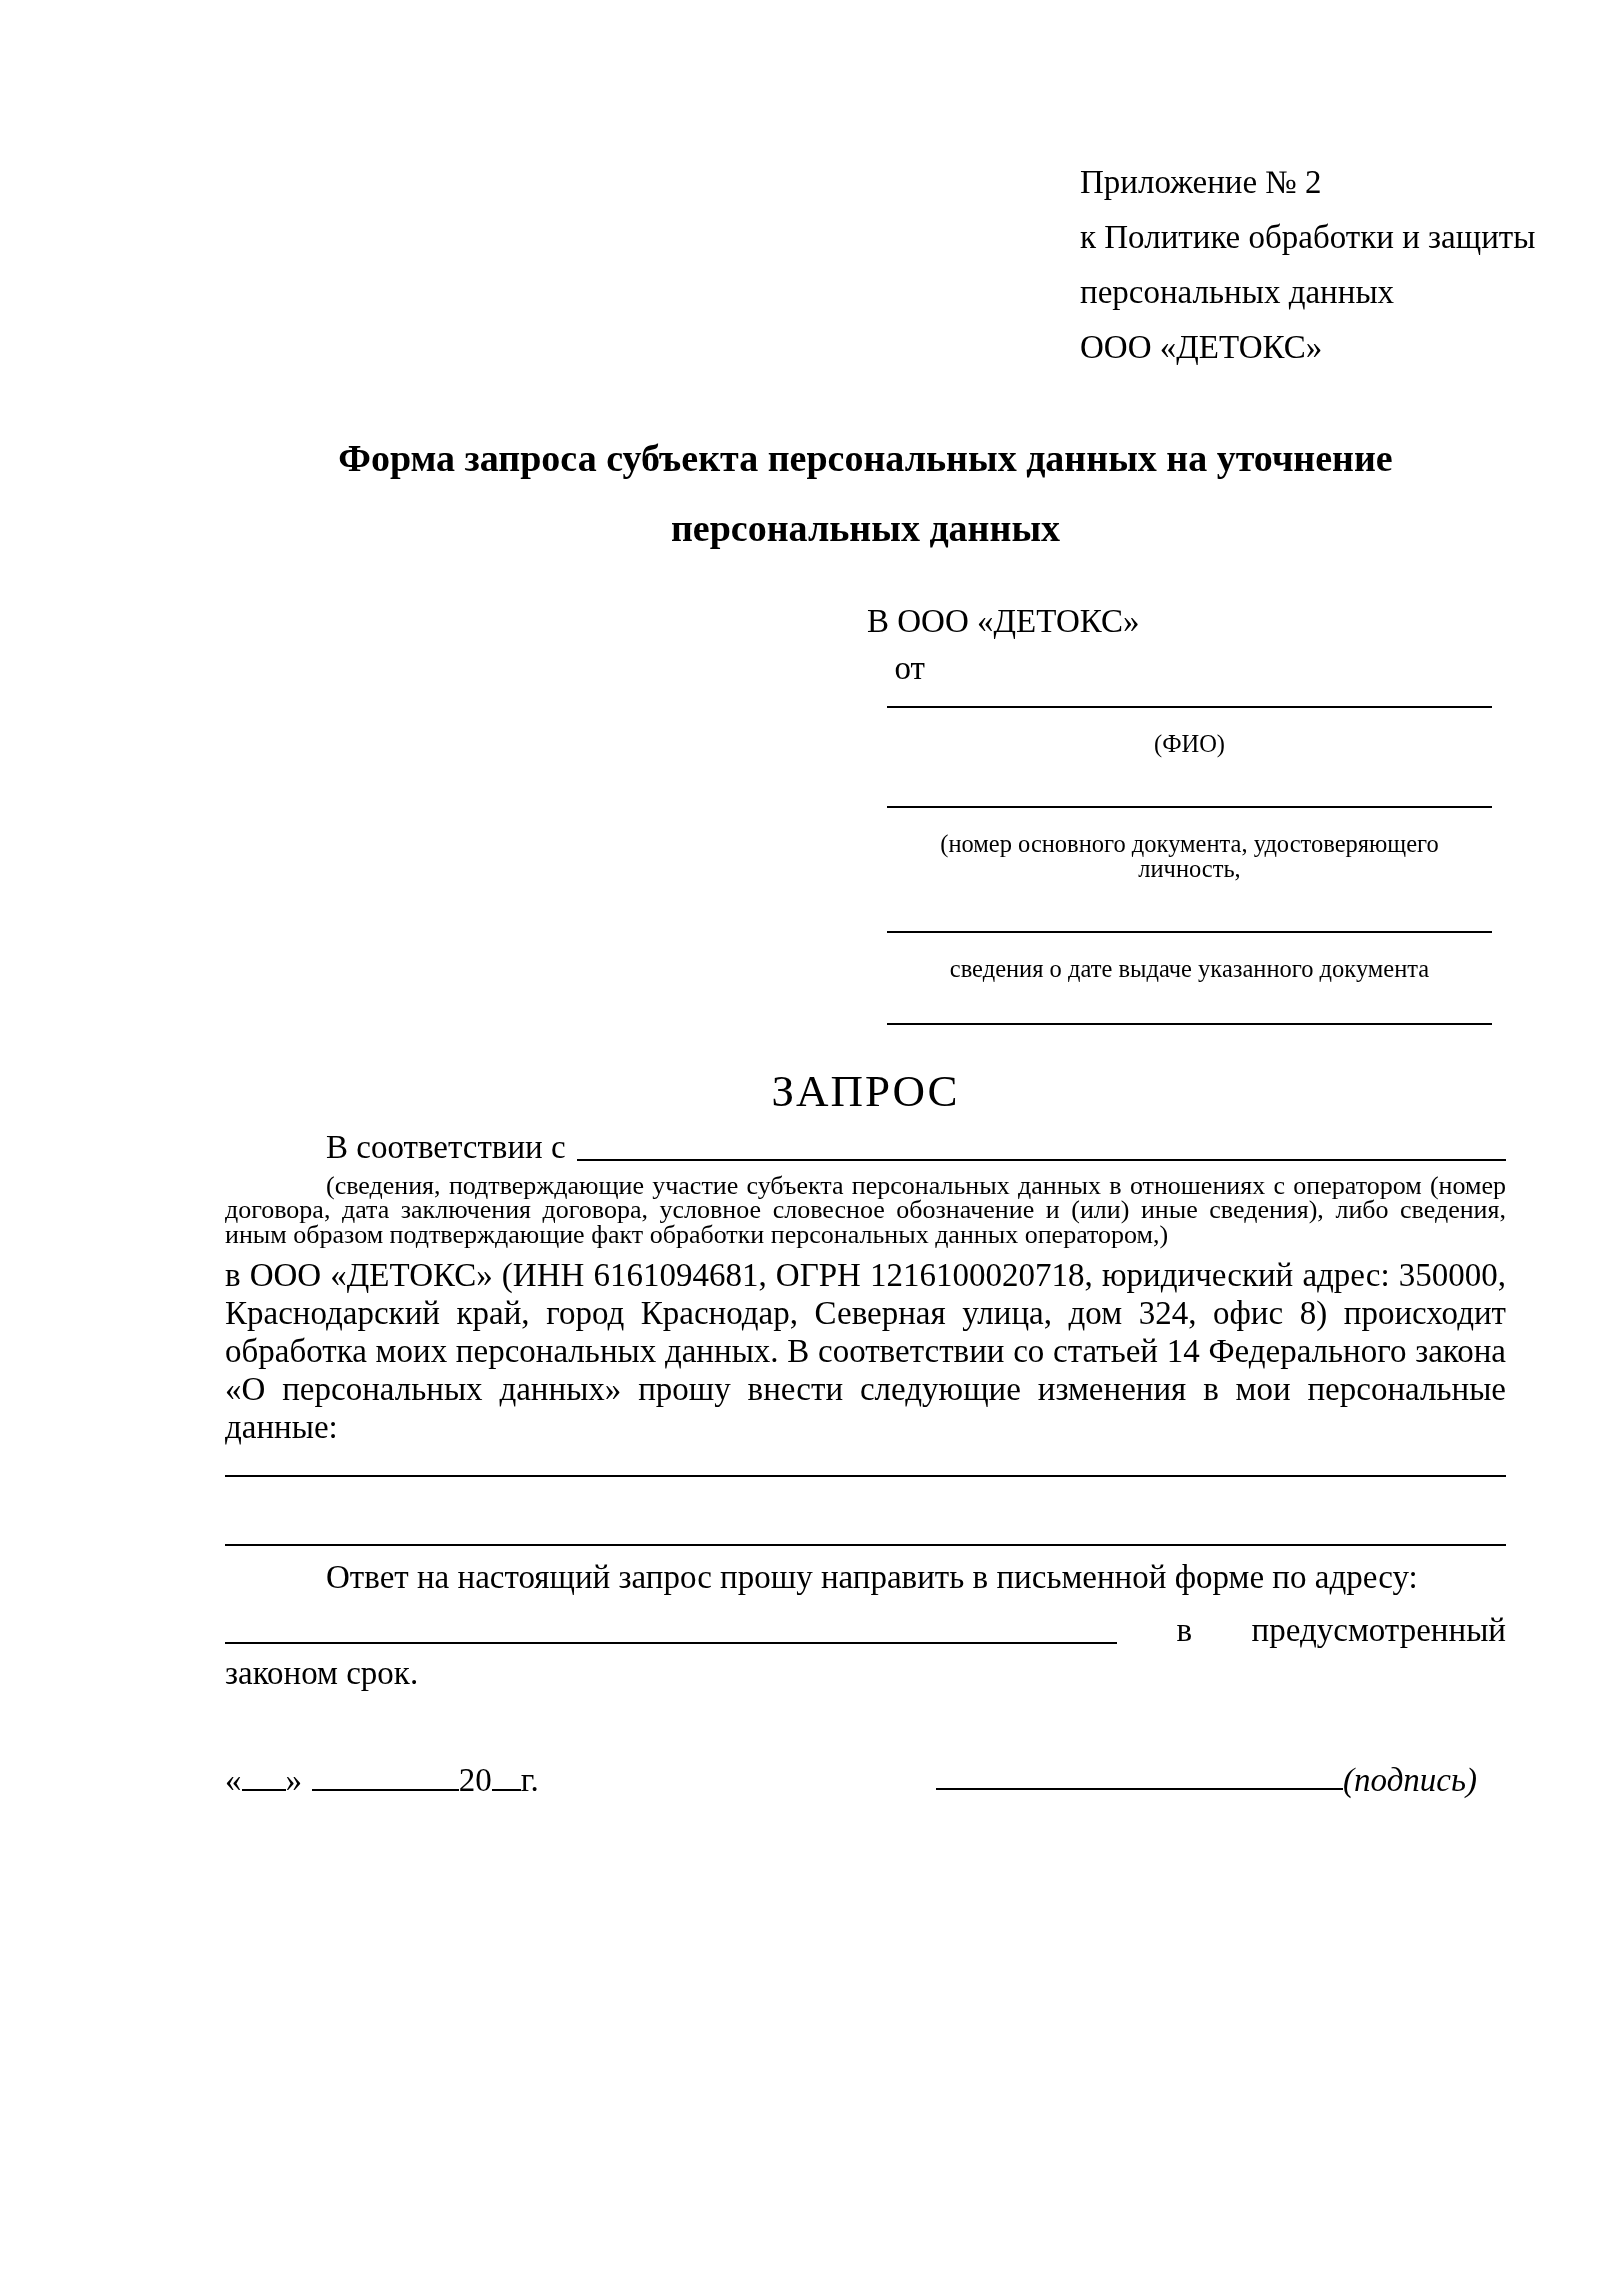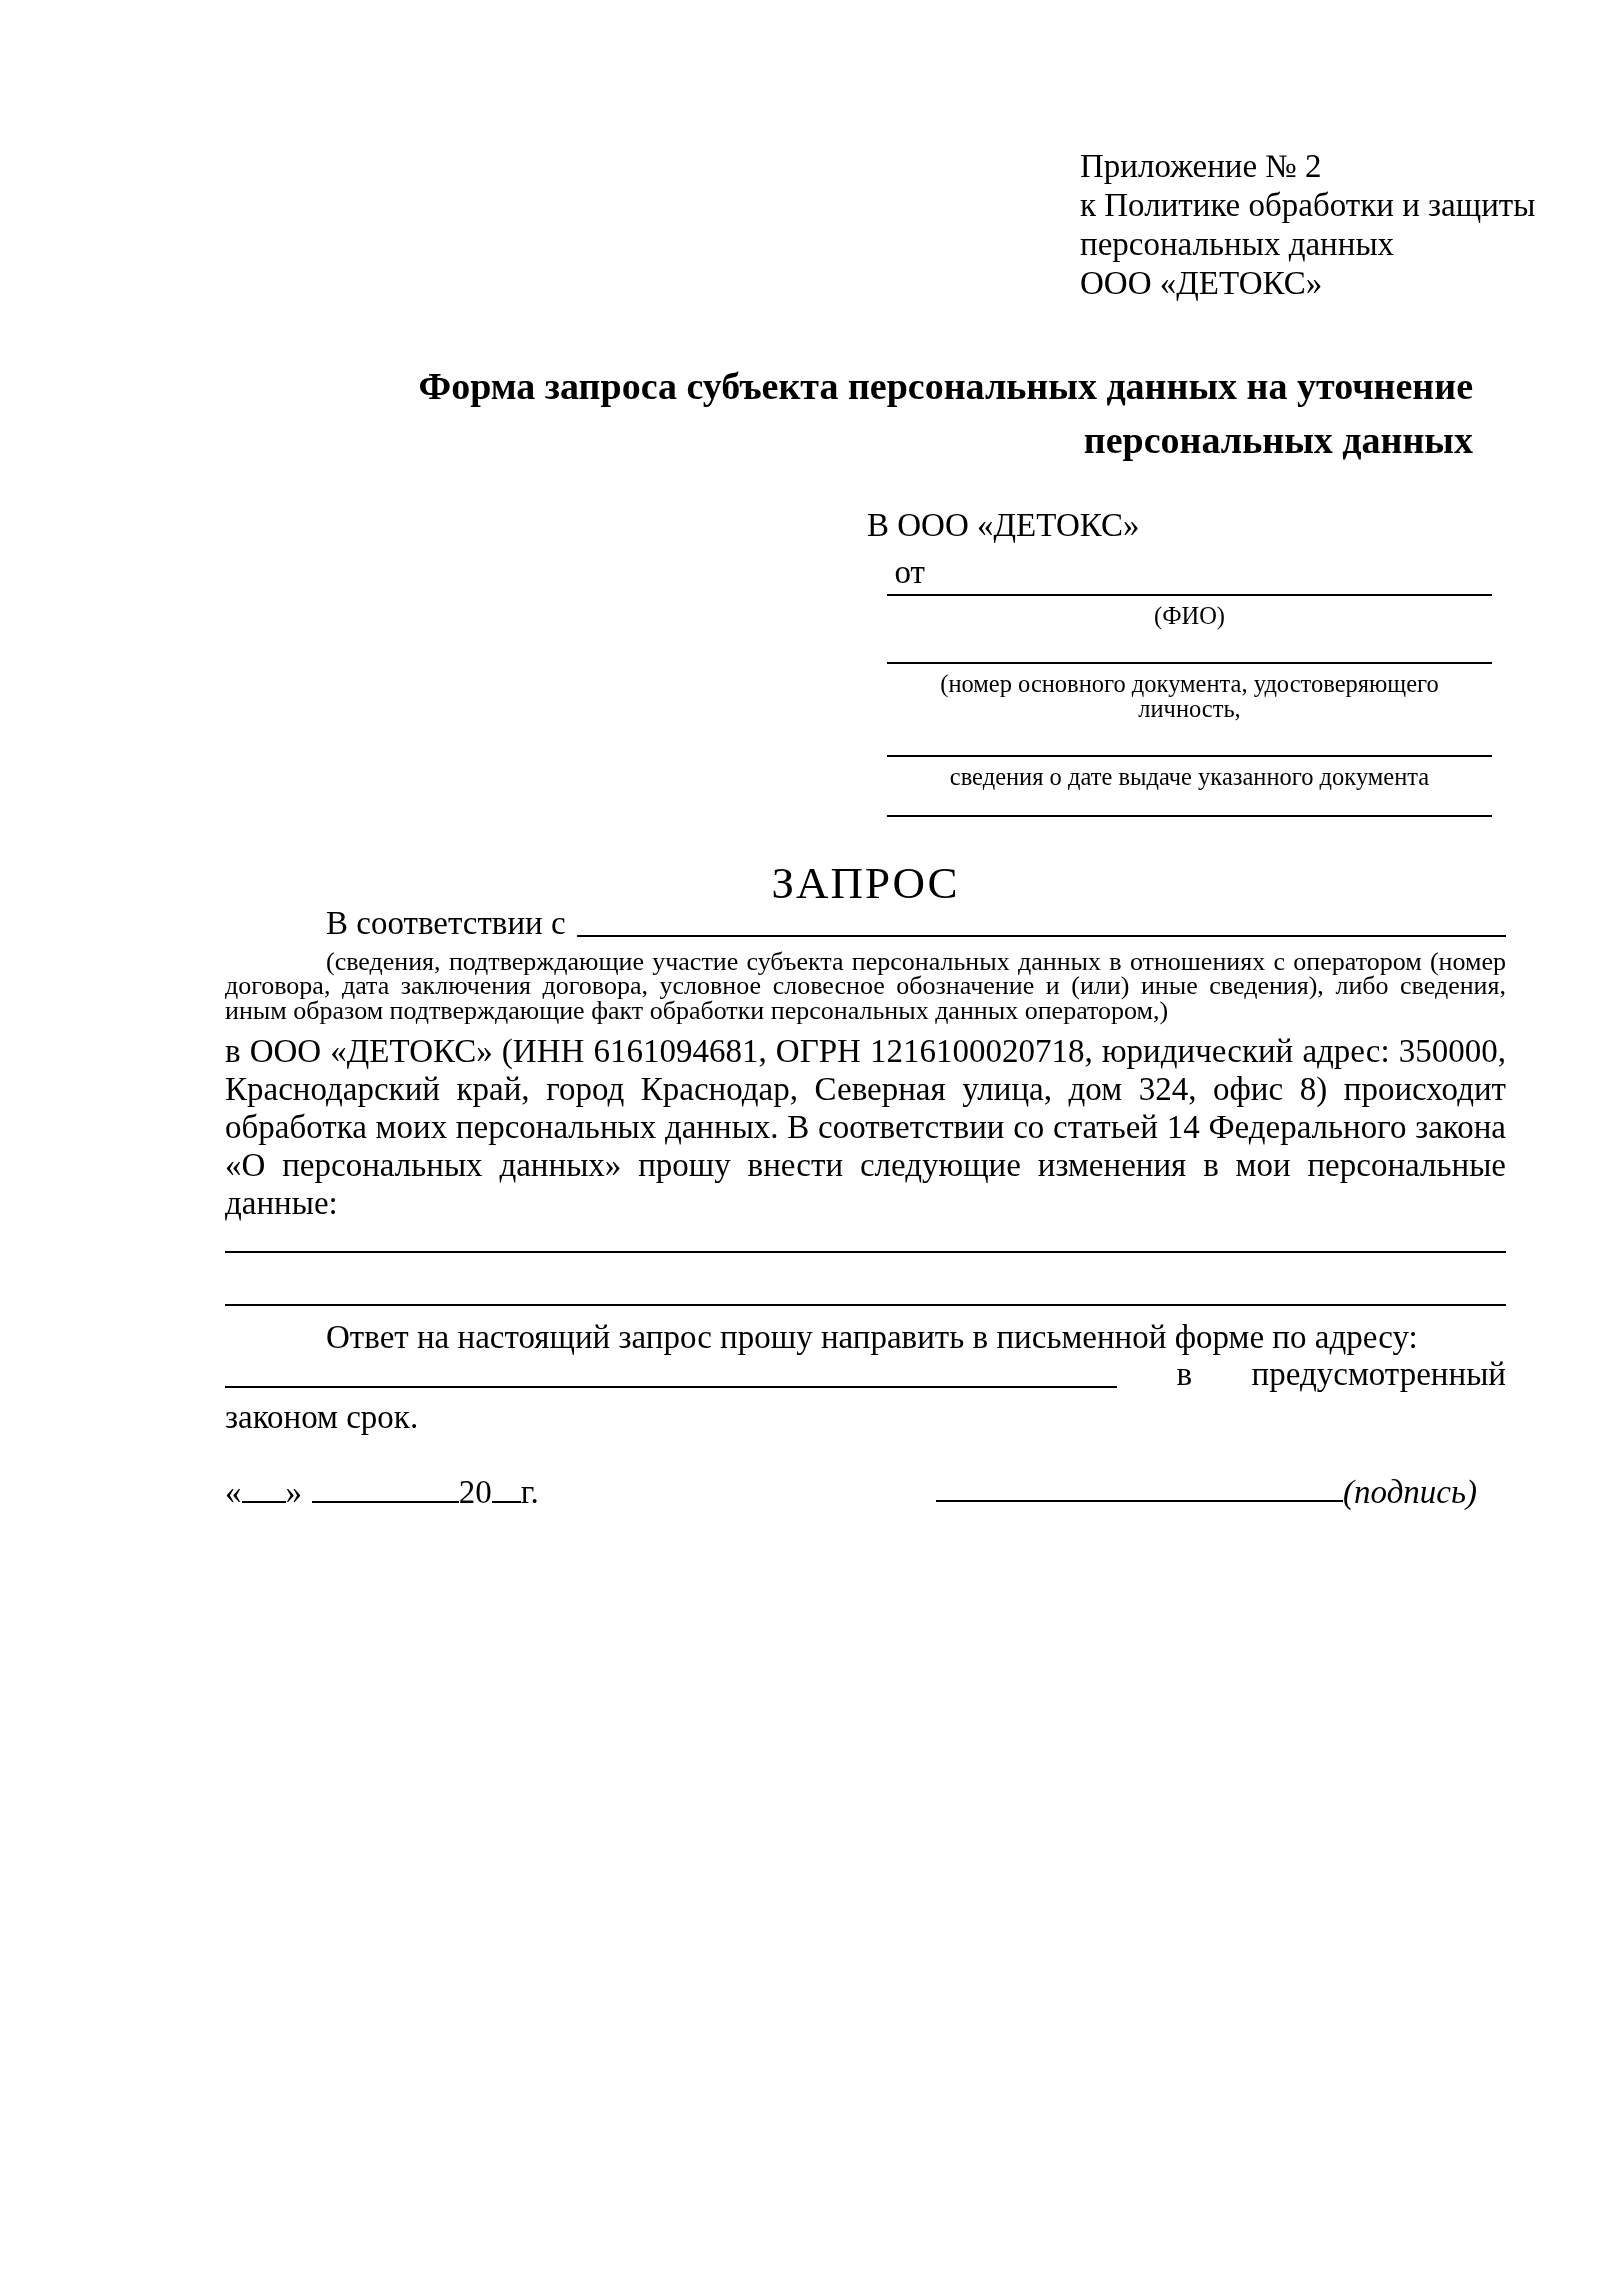--- a/index.html
+++ b/index.html
@@ -3,7 +3,7 @@
 <meta charset="utf-8">
 <style>
   html, body { margin: 0; padding: 0; background: #888; }
-  * { box-sizing: border-box; }
+  * { box-sizing: border-box; margin-top: 16px; }
   .page {
     position: relative;
     width: 1621px;

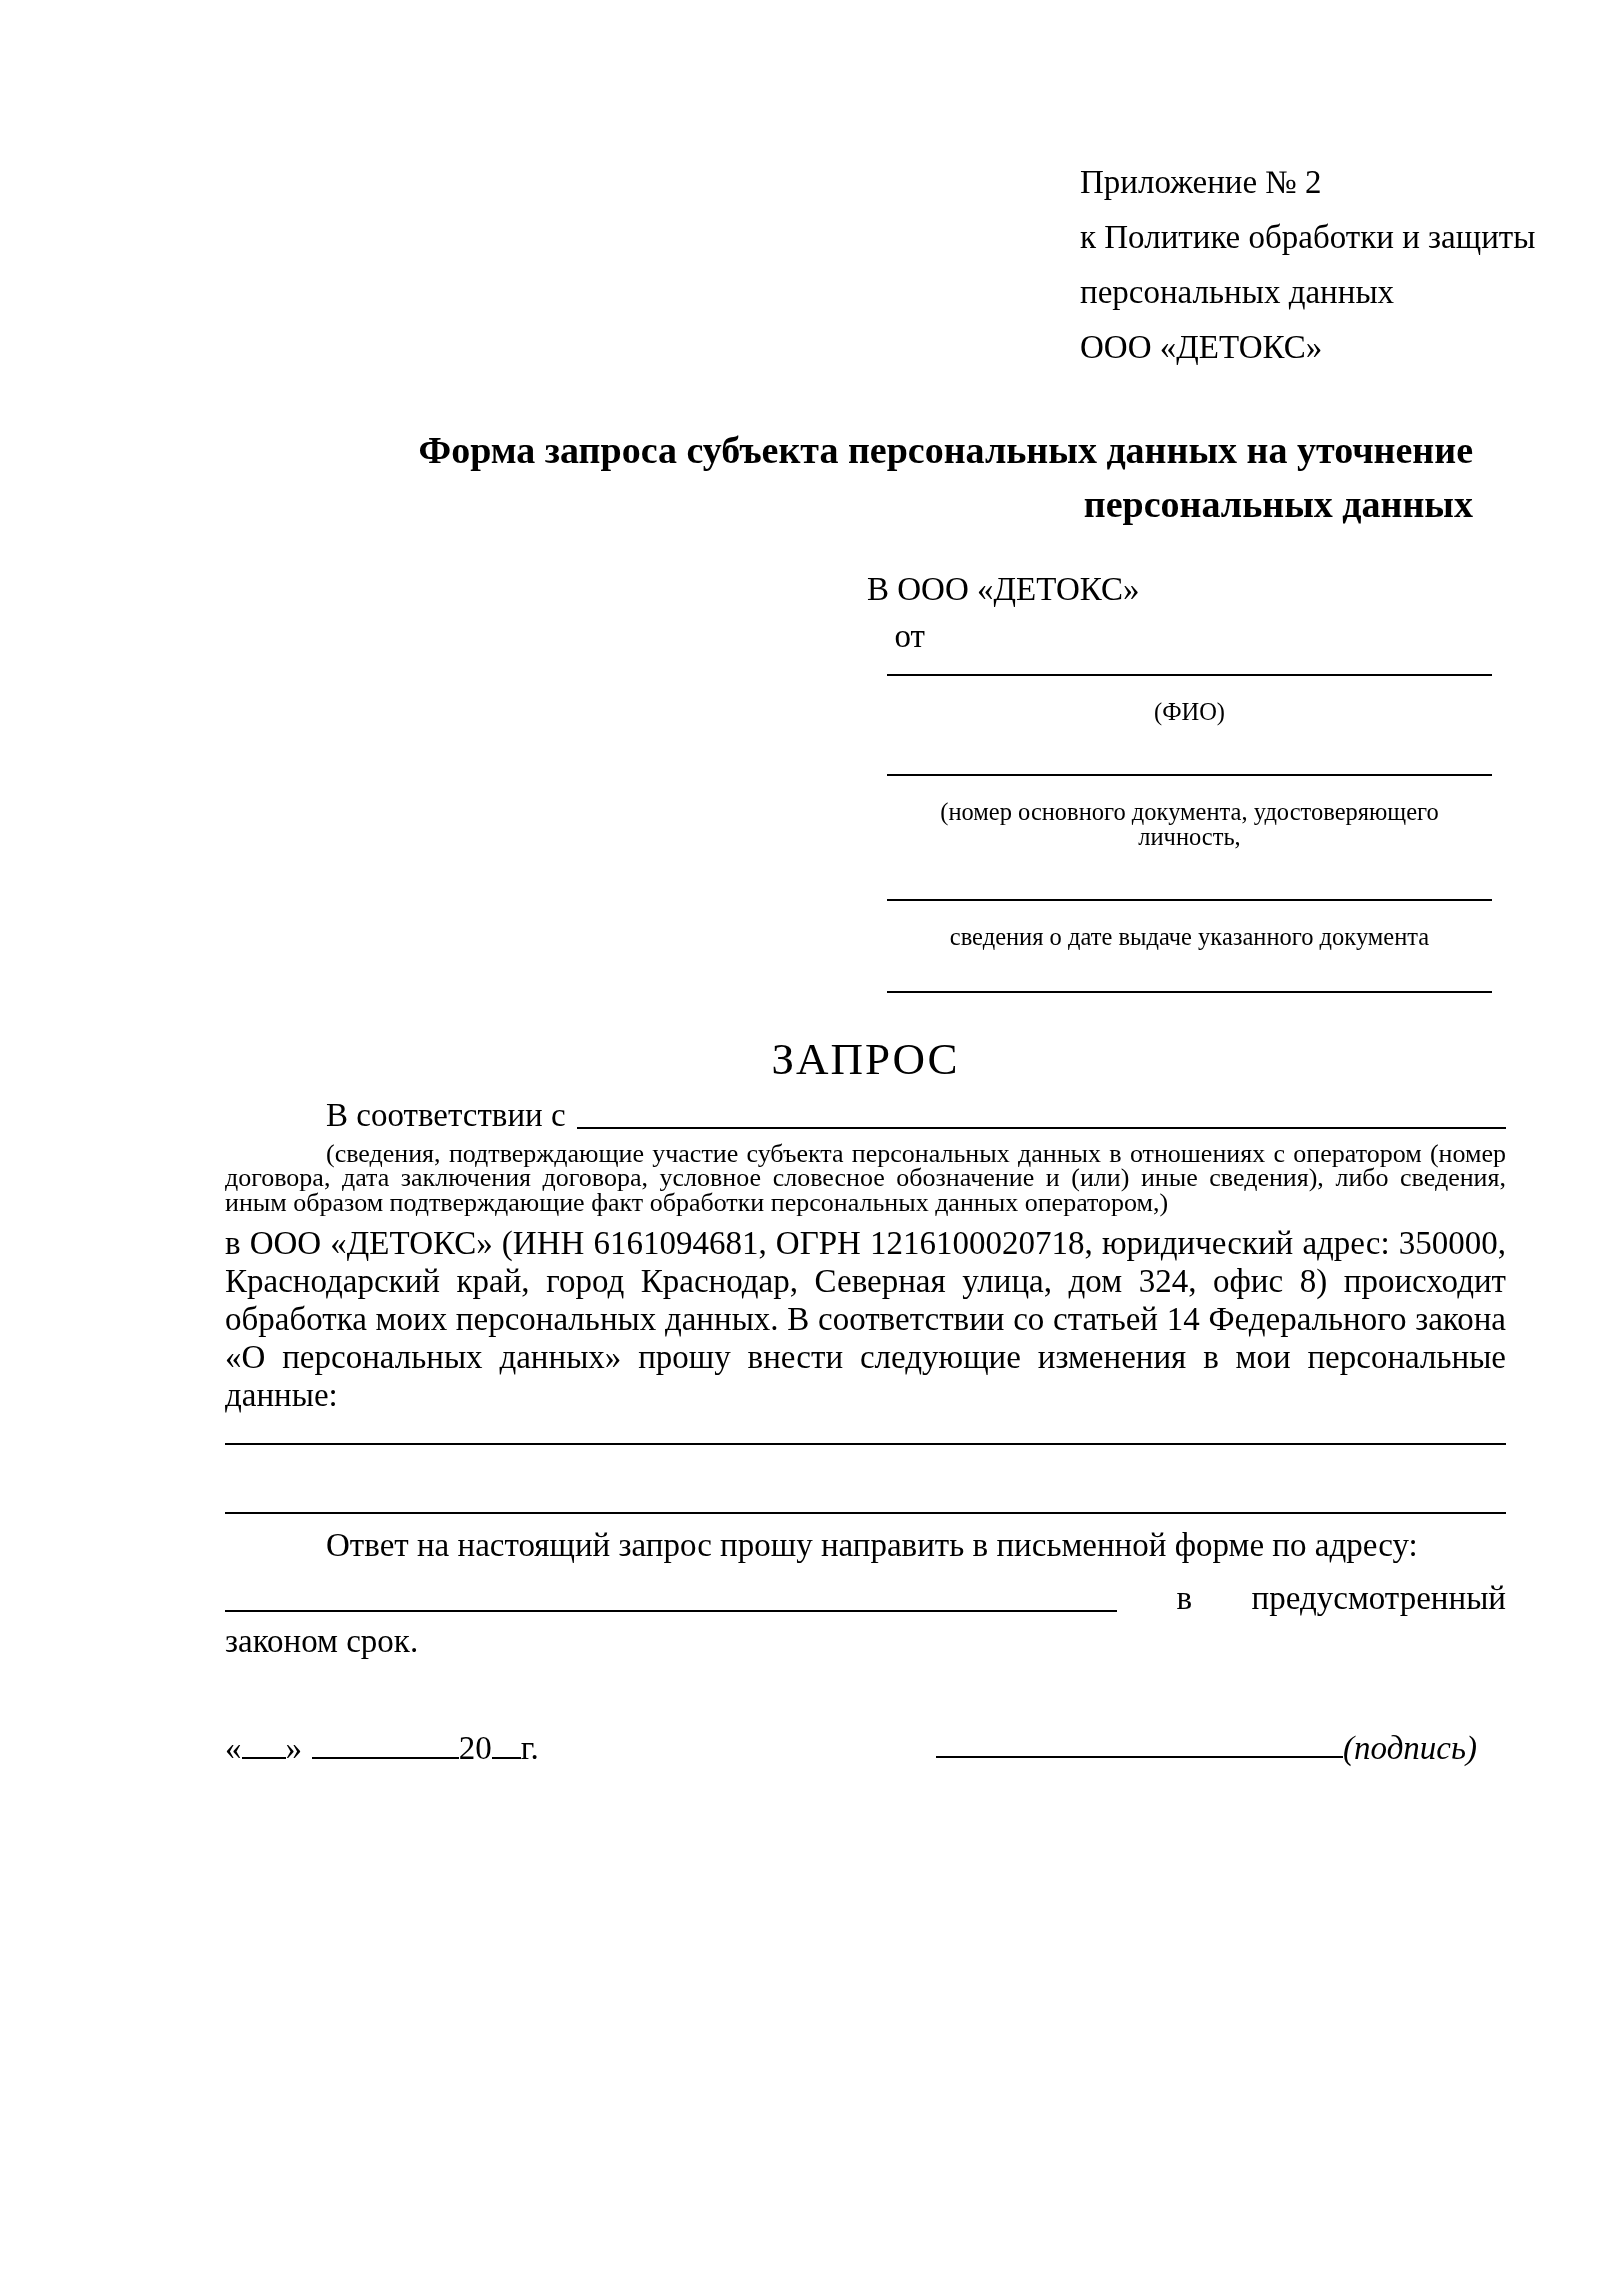--- a/index.html
+++ b/index.html
@@ -28,10 +28,10 @@
   .doc-title {
     margin: 56px auto 0 auto;
     max-width: 1215px;
-    text-align: right;
+    text-align: center;
     font-weight: bold;
     font-size: 38px;
-    line-height: 54px;
+    line-height: 70px;
   }
 
   

